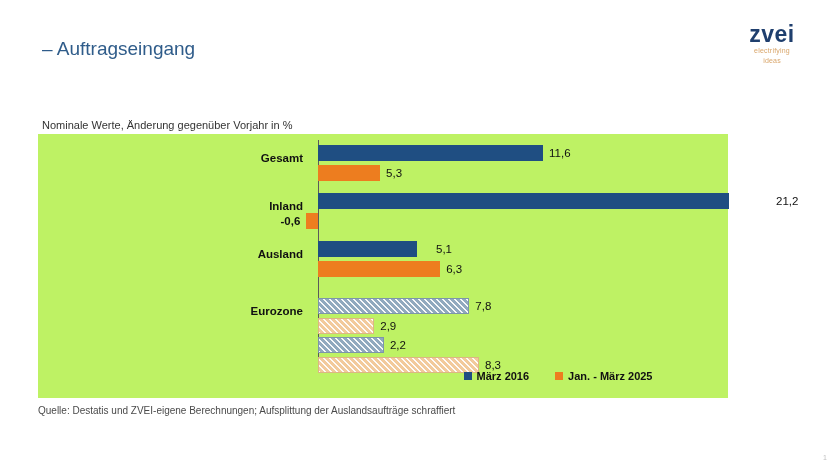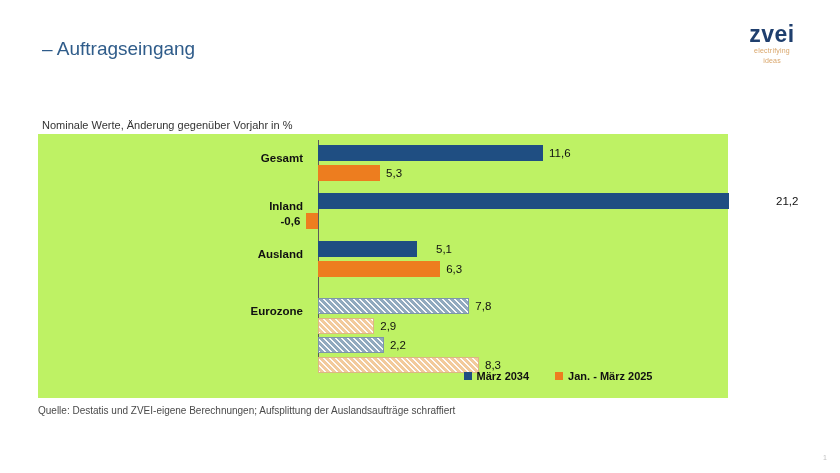--- a/index.html
+++ b/index.html
@@ -278,7 +278,7 @@
   <div class="legend">
     <div class="legend-item">
       <span class="legend-swatch blue"></span>
-      <span>März 2034</span>
+      <span>März 2016</span>
     </div>
     <div class="legend-item">
       <span class="legend-swatch orange"></span>

